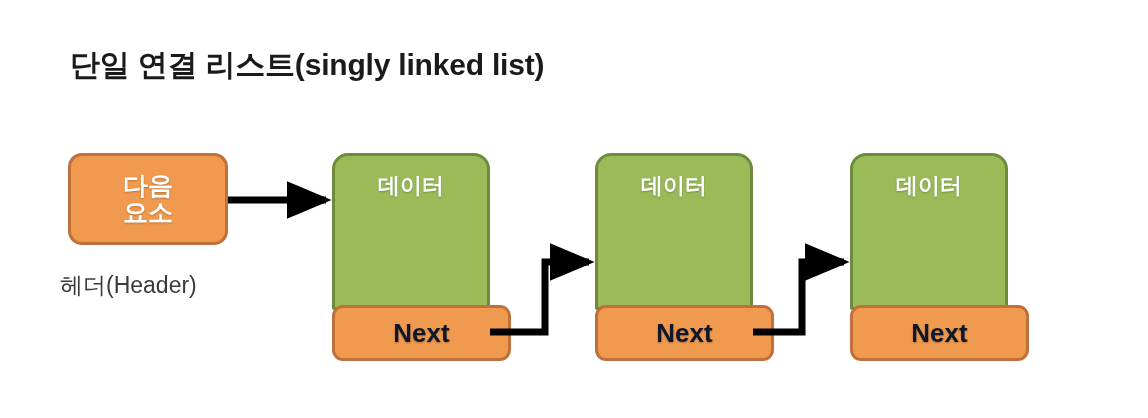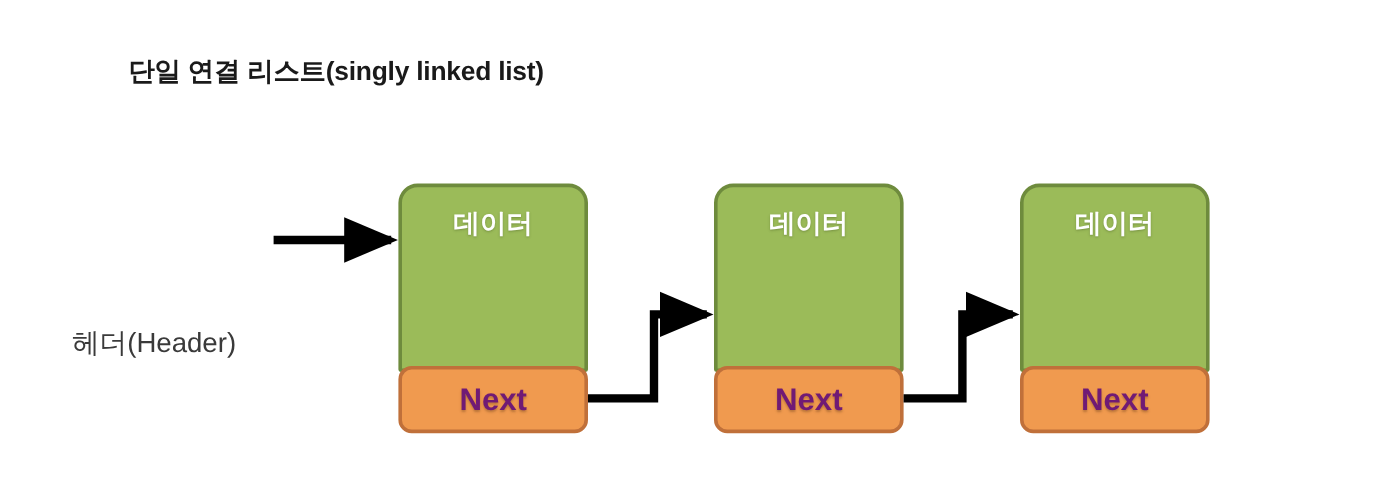--- a/index.html
+++ b/index.html
@@ -23,12 +23,11 @@
     position: absolute;
     left: 70px;
     top: 45px;
-    font-size: 22px;
+    font-size: 30px;
     font-weight: bold;
     color: #1a1a1a;
     letter-spacing: -0.2px;
     white-space: nowrap;
-    margin-left: 37px;
   }
 
   

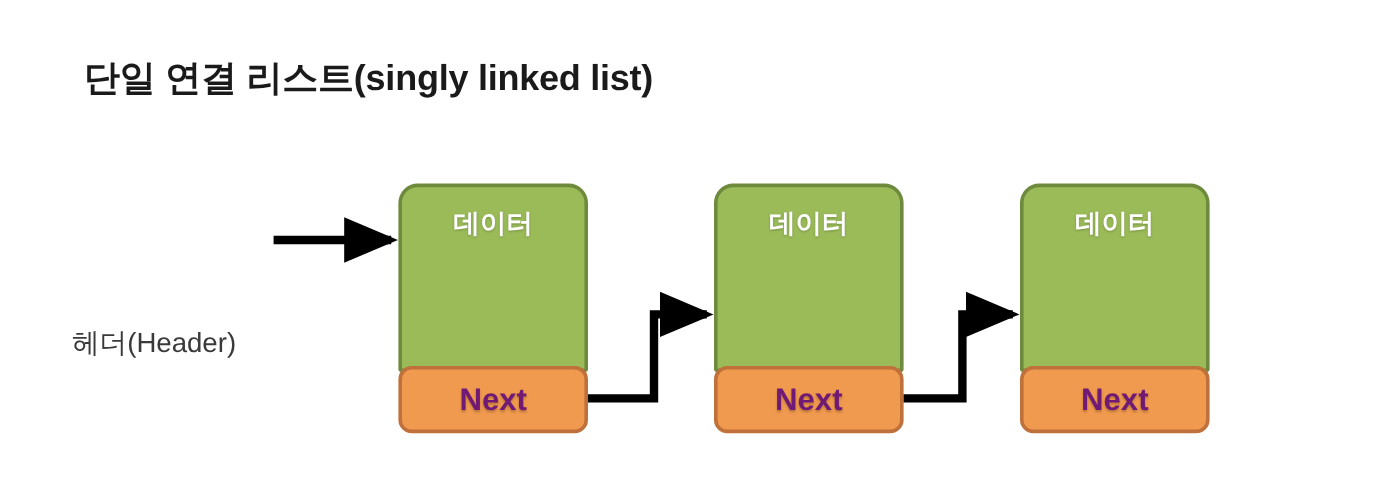--- a/index.html
+++ b/index.html
@@ -132,6 +132,10 @@
 
   <div id="title">단일 연결 리스트(singly linked list)</div>
 
+  <div id="header-node">
+    <span class="ln">다음</span>
+    <span class="ln">요소</span>
+  </div>
   <div id="header-caption">헤더(Header)</div>
 
   <div class="node" id="node-1">

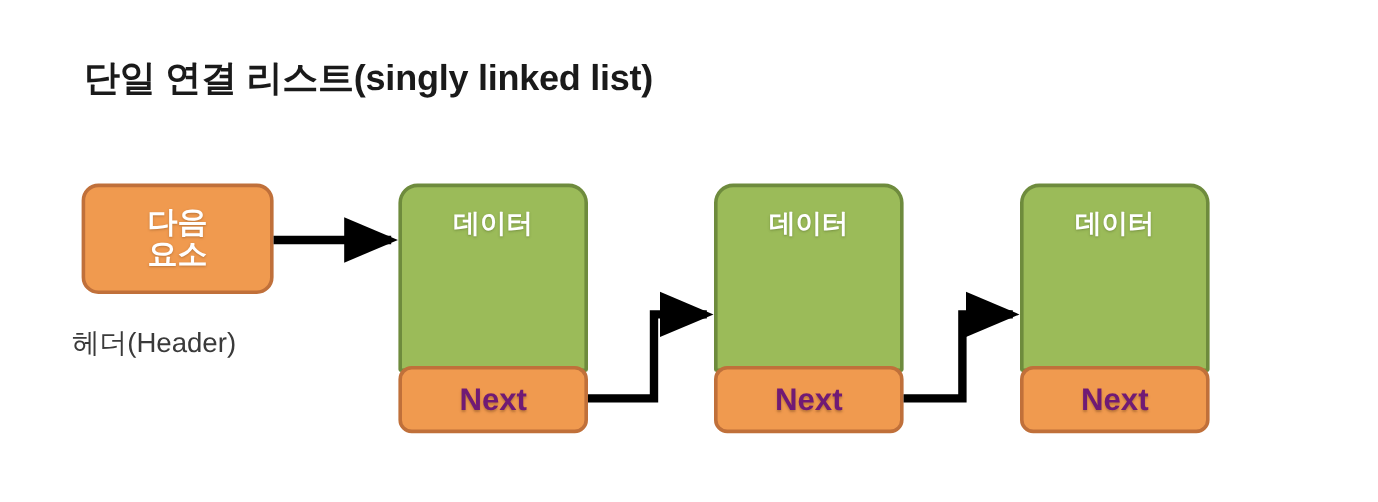--- a/index.html
+++ b/index.html
@@ -96,7 +96,7 @@
     position: absolute;
     left: 0px;
     top: 152px;
-    width: 158px;
+    width: 179px;
     height: 56px;
     background: #F09A4F;
     border: 3px solid #C0703A;
@@ -105,7 +105,7 @@
     display: flex;
     align-items: center;
     justify-content: center;
-    color: #701a75;
+    color: #0f172a;
     font-weight: bold;
     font-size: 26px;
     text-shadow: 0 1px 2px rgba(120,70,30,0.45);

